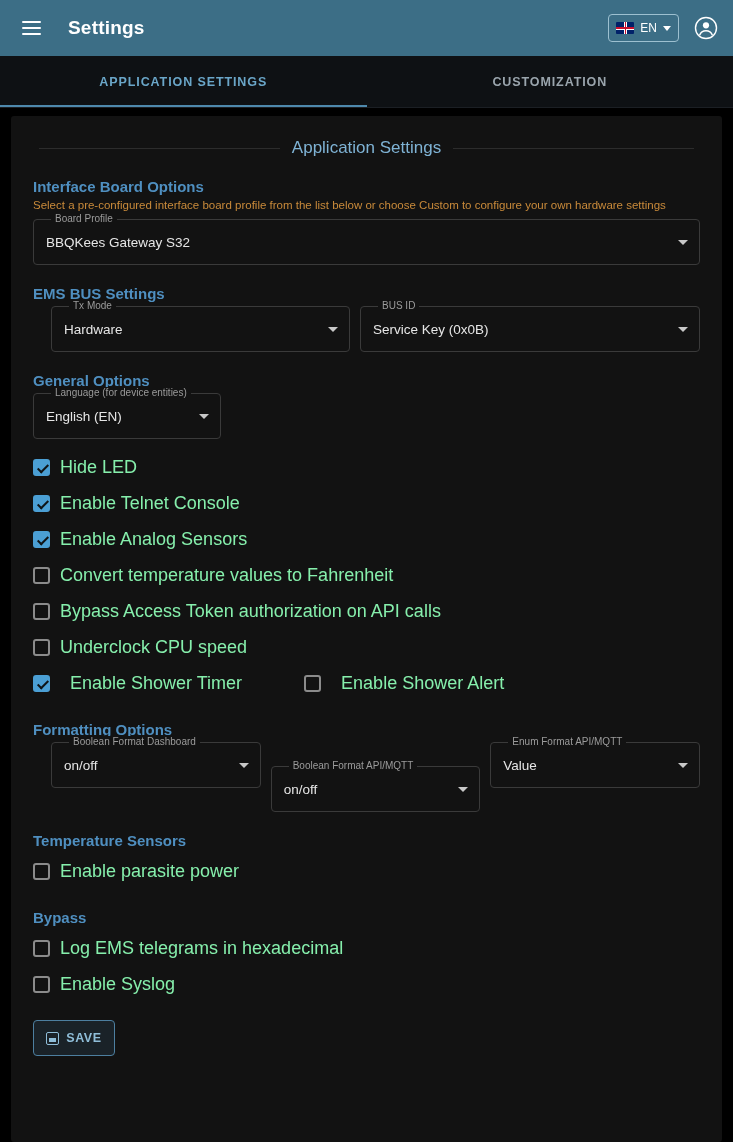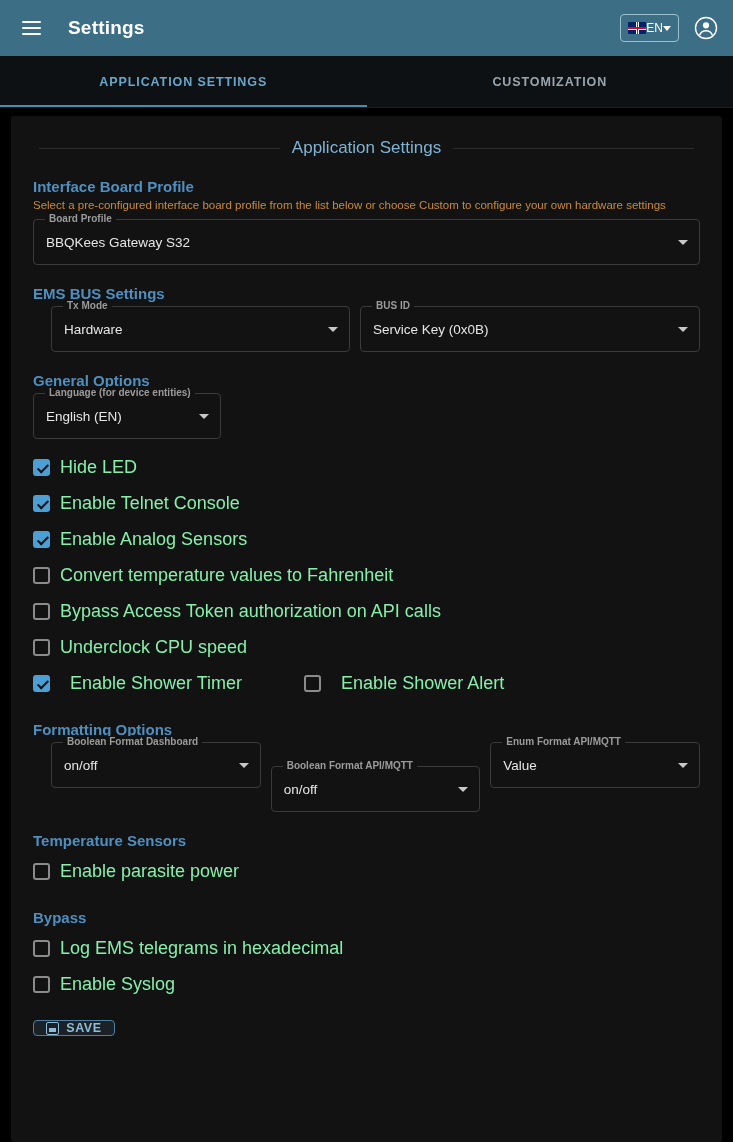--- a/index.html
+++ b/index.html
@@ -53,6 +53,7 @@
     height: 28px;
     display: flex;
     align-items: center;
+    gap: 6px;
     padding: 0 7px;
     color: #ffffff;
     font-size: 12px;

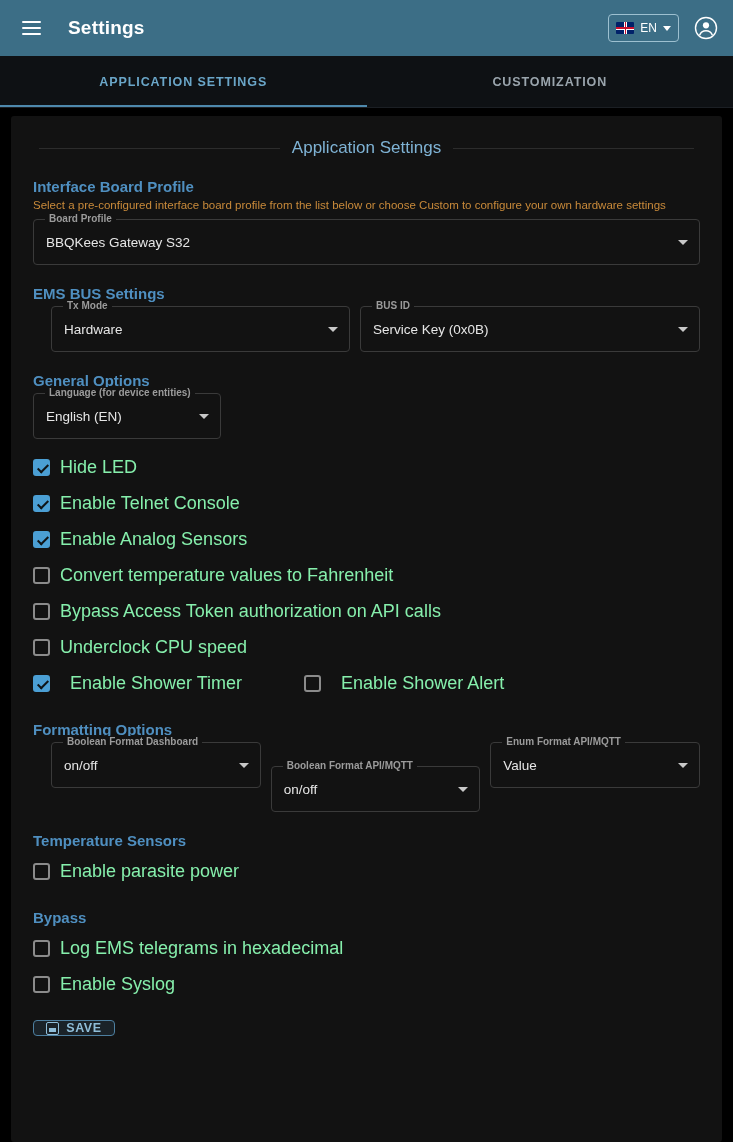--- a/index.html
+++ b/index.html
@@ -323,7 +323,7 @@
       <div class="rule"></div>
     </div>
 
-    <div class="section-title">Interface Board Profile</div>
+    <div class="section-title">Interface Board Options</div>
     <div class="hint">Select a pre-configured interface board profile from the list below or choose Custom to configure your own hardware settings</div>
     <div class="row-fields">
       <div class="field">

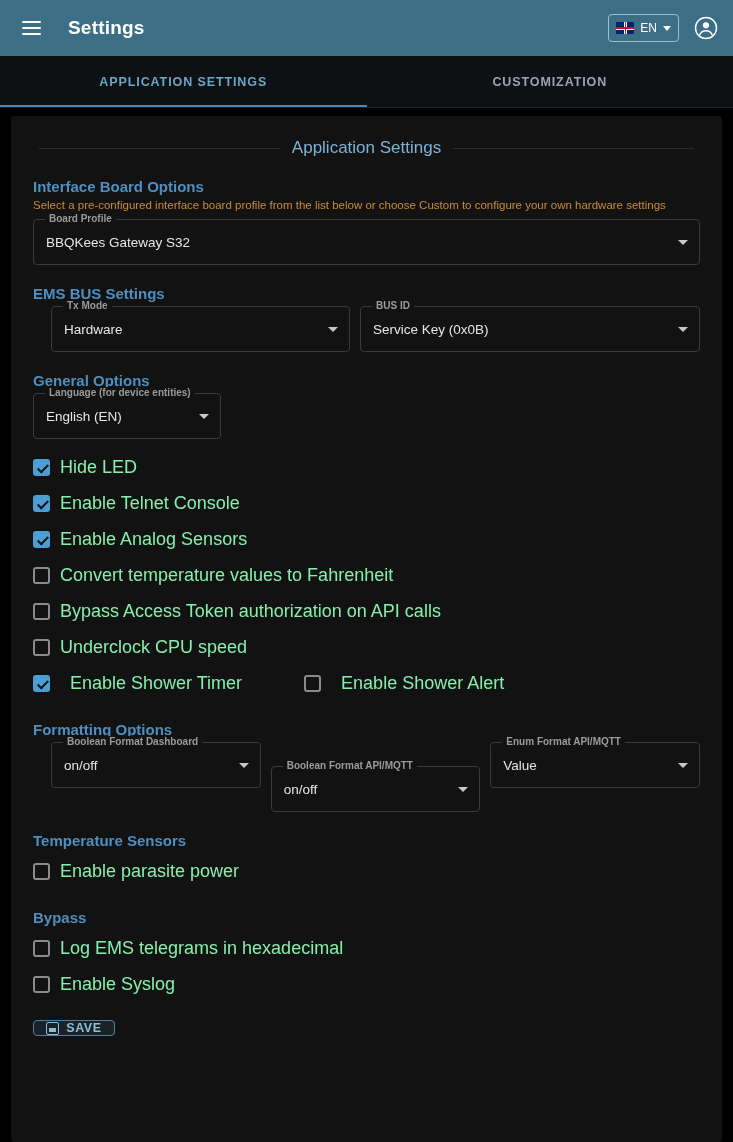--- a/index.html
+++ b/index.html
@@ -184,13 +184,12 @@
   .field .label {
     position: absolute;
     top: -7px;
-    left: 11px;
+    left: 17px;
     background: #121212;
     padding: 0 4px;
     font-size: 10px;
     color: #9b9b9b;
     white-space: nowrap;
-    font-weight: bold;
   }
   .field .value {
     color: #e6e6e6;

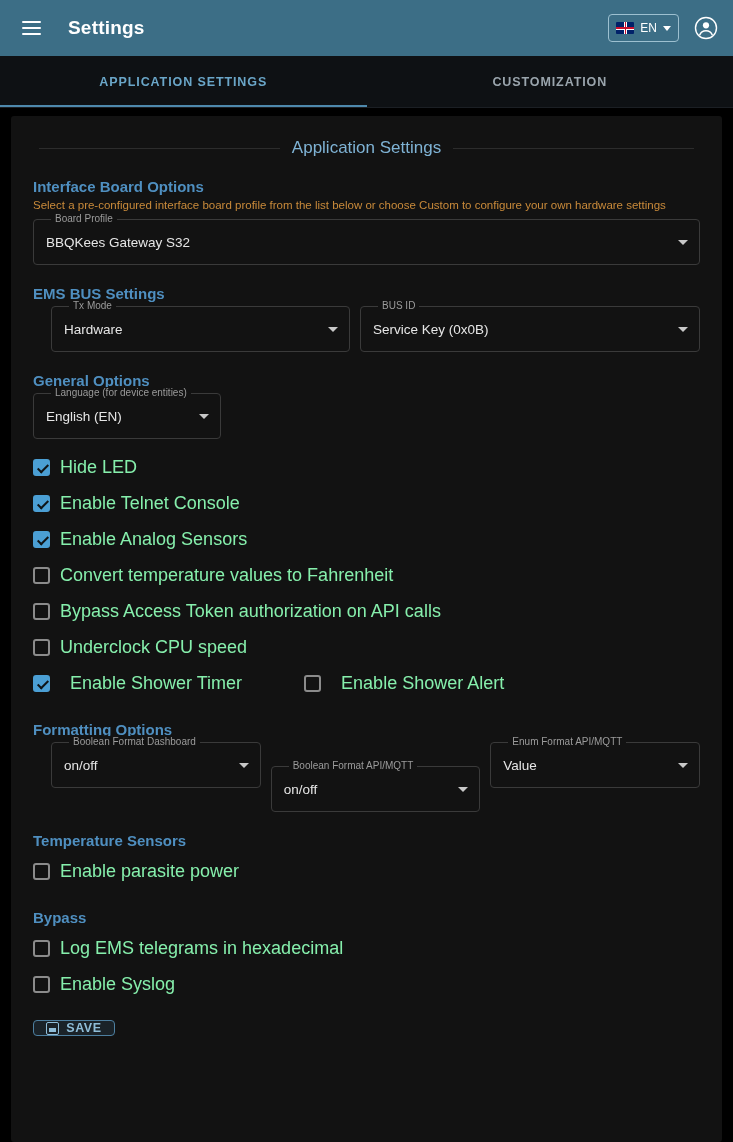--- a/index.html
+++ b/index.html
@@ -246,7 +246,7 @@
   
   .save-btn {
     margin: 18px 0 16px 4px;
-    height: 16px;
+    height: 36px;
     width: 82px;
     border: 1px solid #4d7fa0;
     border-radius: 4px;

